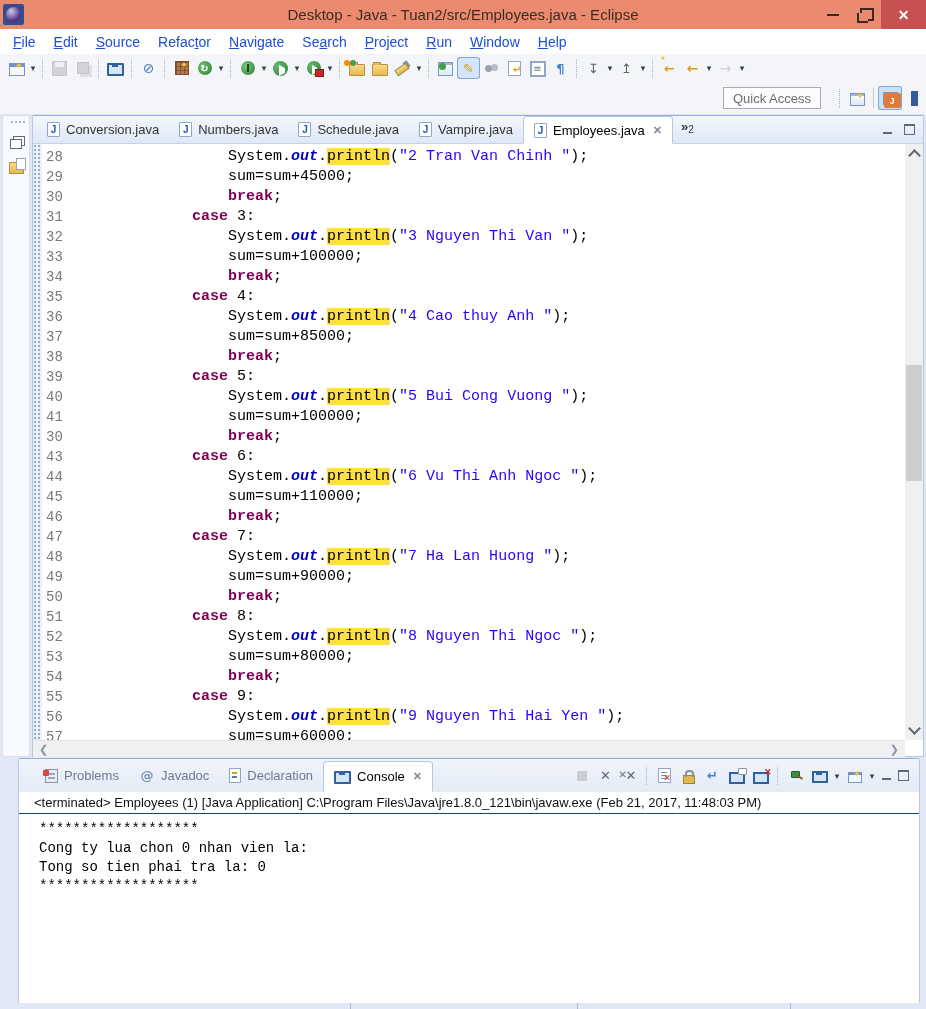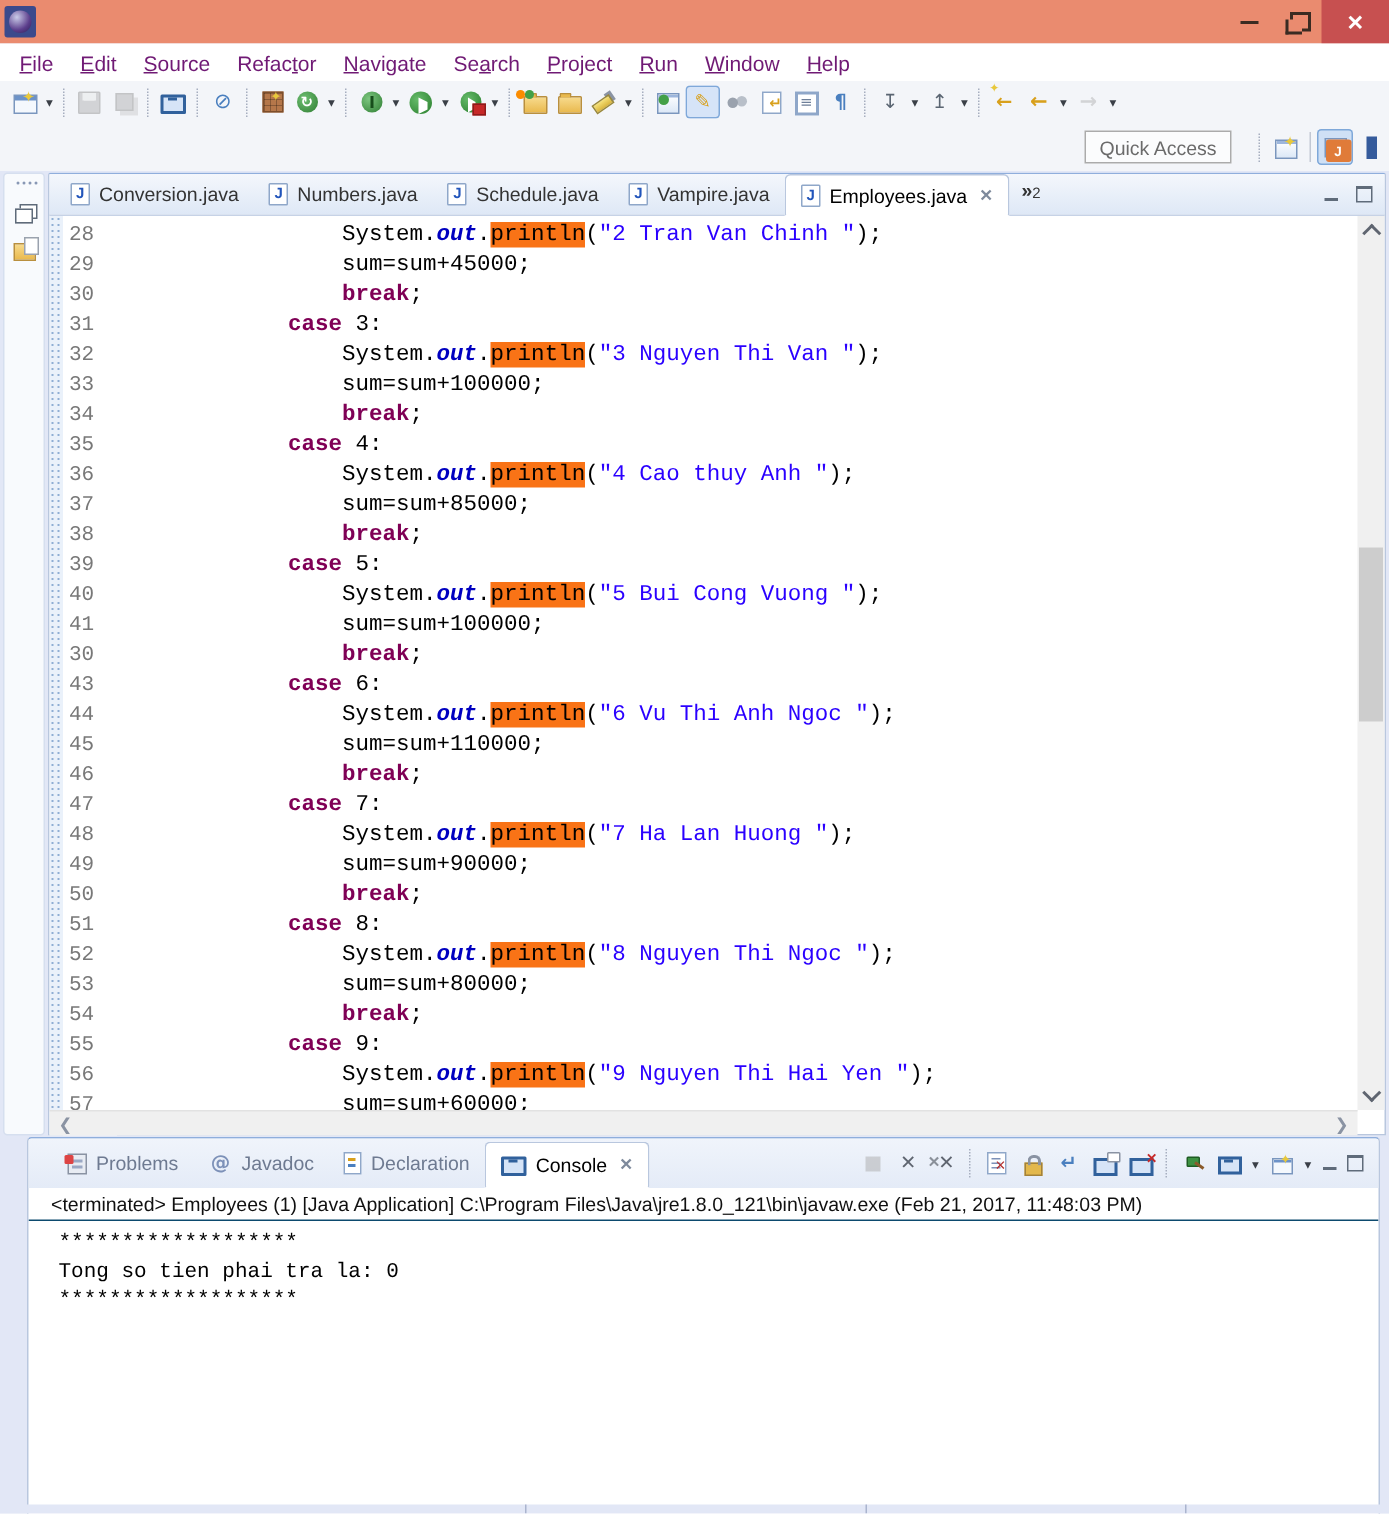--- a/index.html
+++ b/index.html
@@ -184,6 +184,7 @@
 
 <div class="titlebar">
   <span class="app-icon"></span>
+  <div class="title-text">Desktop - Java - Tuan2/src/Employees.java - Eclipse</div>
   <div class="win-btns">
     <div class="win-btn">
         <span class="win-min-glyph"></span>

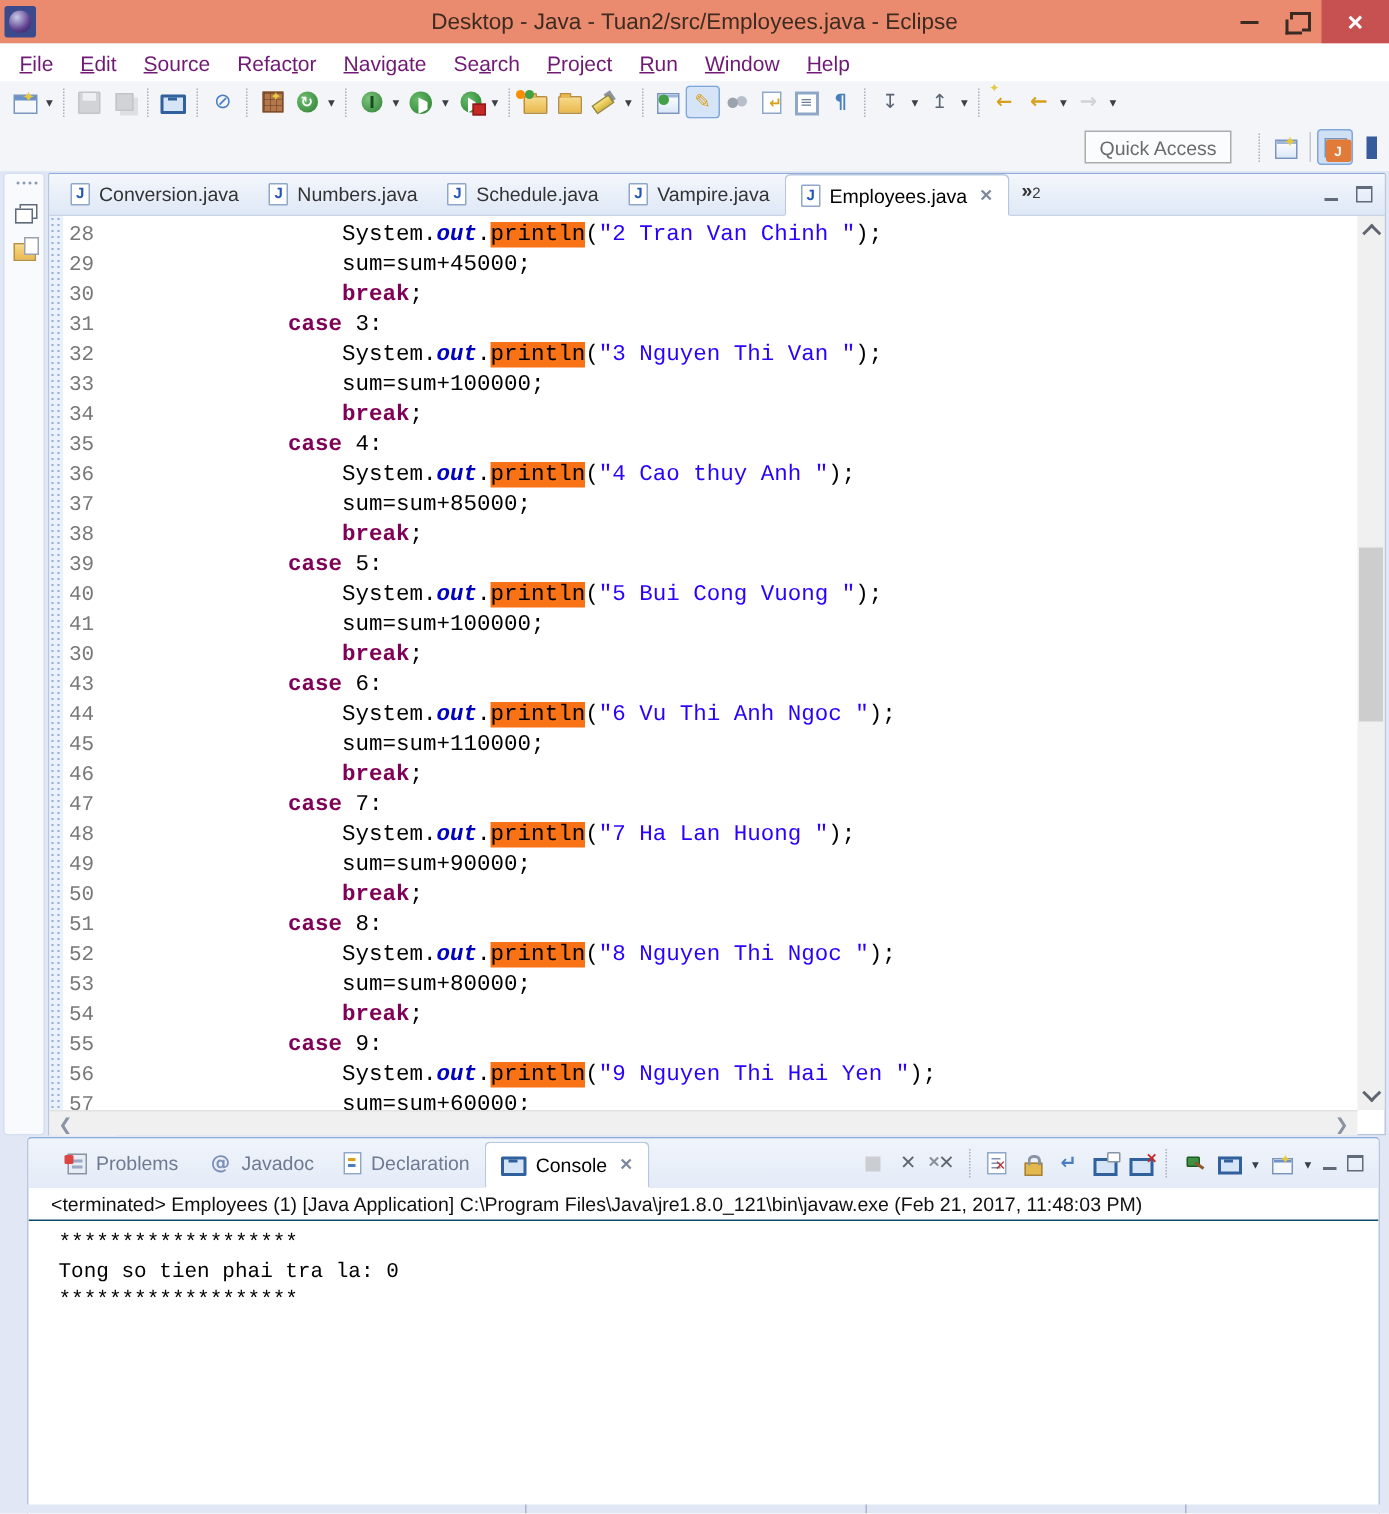--- a/index.html
+++ b/index.html
@@ -20,7 +20,7 @@
 
   
   .menubar{position:absolute;top:29px;left:0;right:0;height:25px;background:#FFFFFF;display:flex;align-items:center;padding-left:4px;box-sizing:border-box}
-  .menu-item{padding:3px 9px;font-size:14px;color:#701a75;cursor:default}
+  .menu-item{padding:3px 9px;font-size:14px;color:#1d4ed8;cursor:default}
   .menu-item u{text-decoration:underline}
 
   

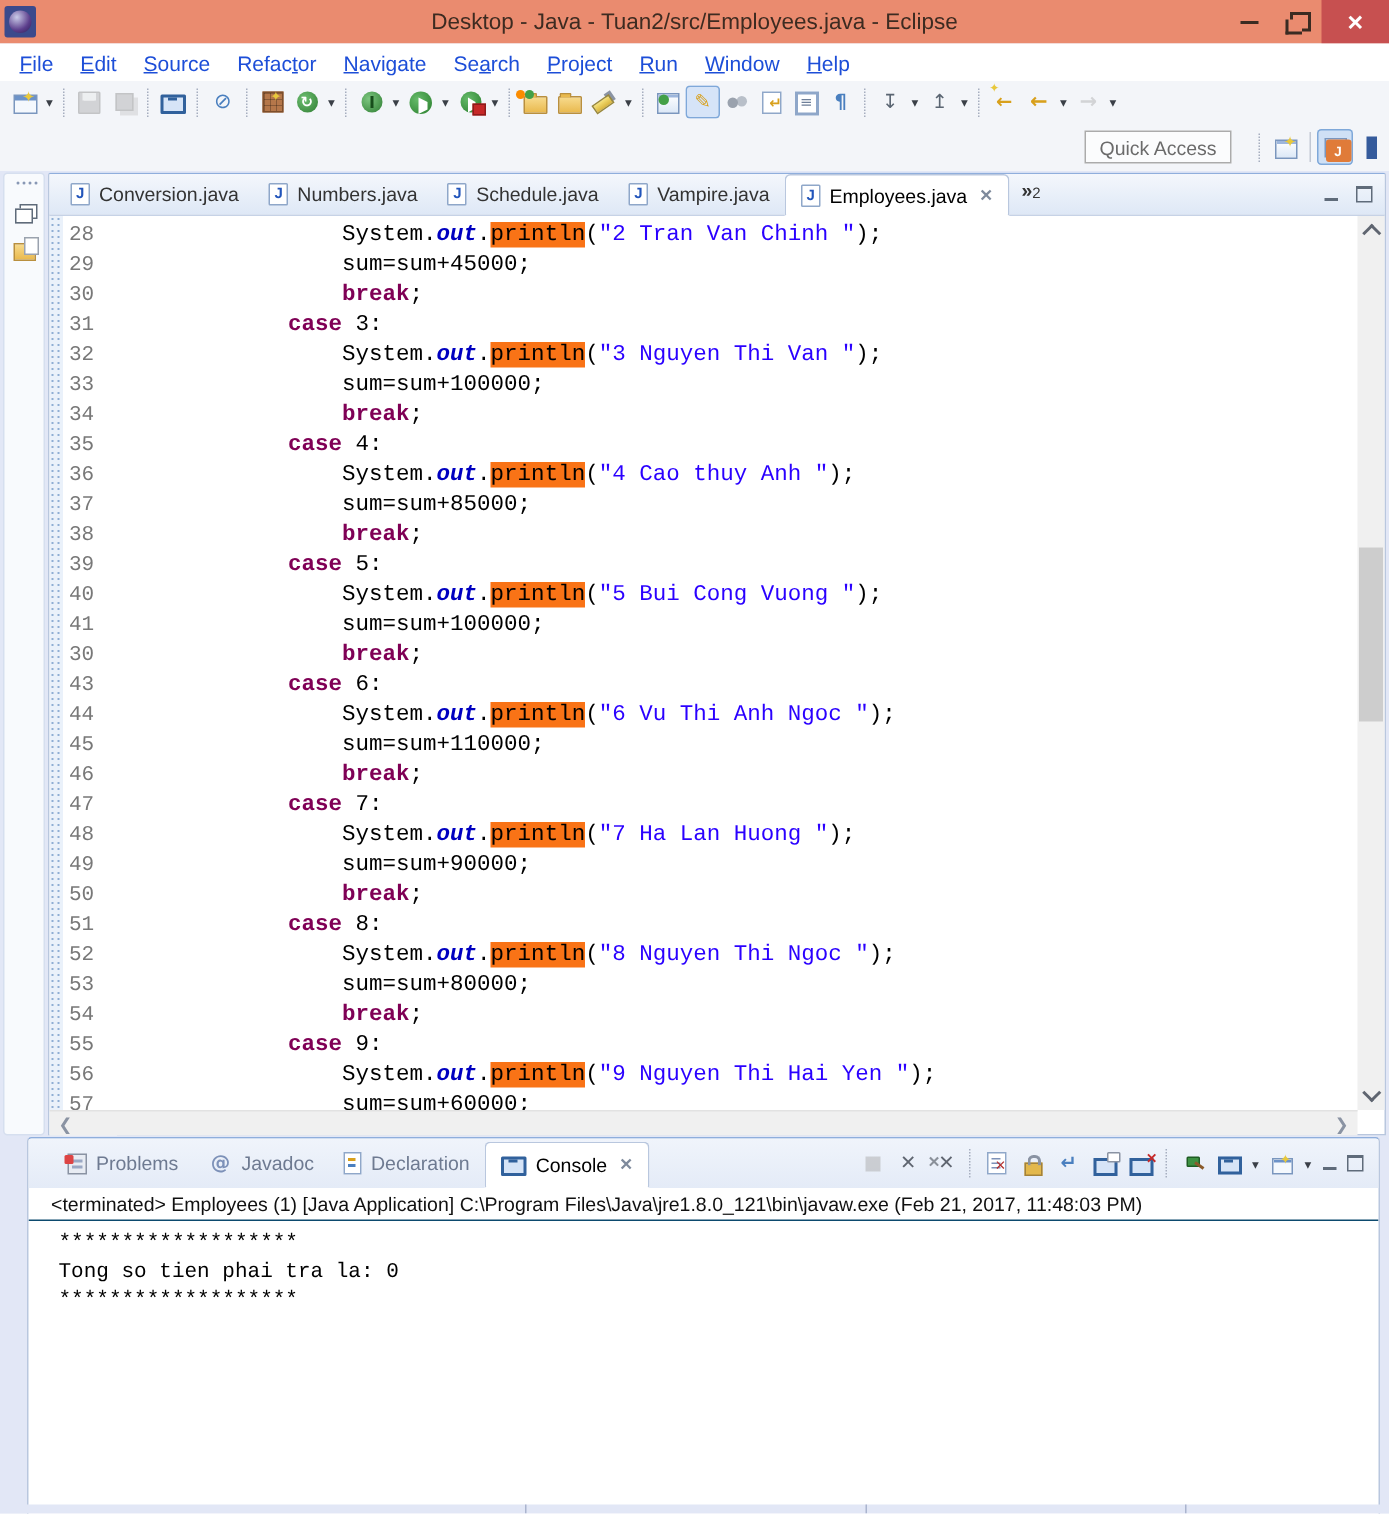--- a/index.html
+++ b/index.html
@@ -155,7 +155,7 @@
   .kw{color:#7F0055;font-weight:bold}
   .st{color:#2A00FF}
   .fl{color:#0000C0;font-weight:bold;font-style:italic}
-  .oc{background:#f97316;color:#000}
+  .oc{background:#fde047;color:#000}
 
   .vscroll{width:18px;background:#F0F0F0;position:relative;height:596px}
   .vthumb{position:absolute;left:1px;right:1px;top:221px;height:116px;background:#CDCDCD}

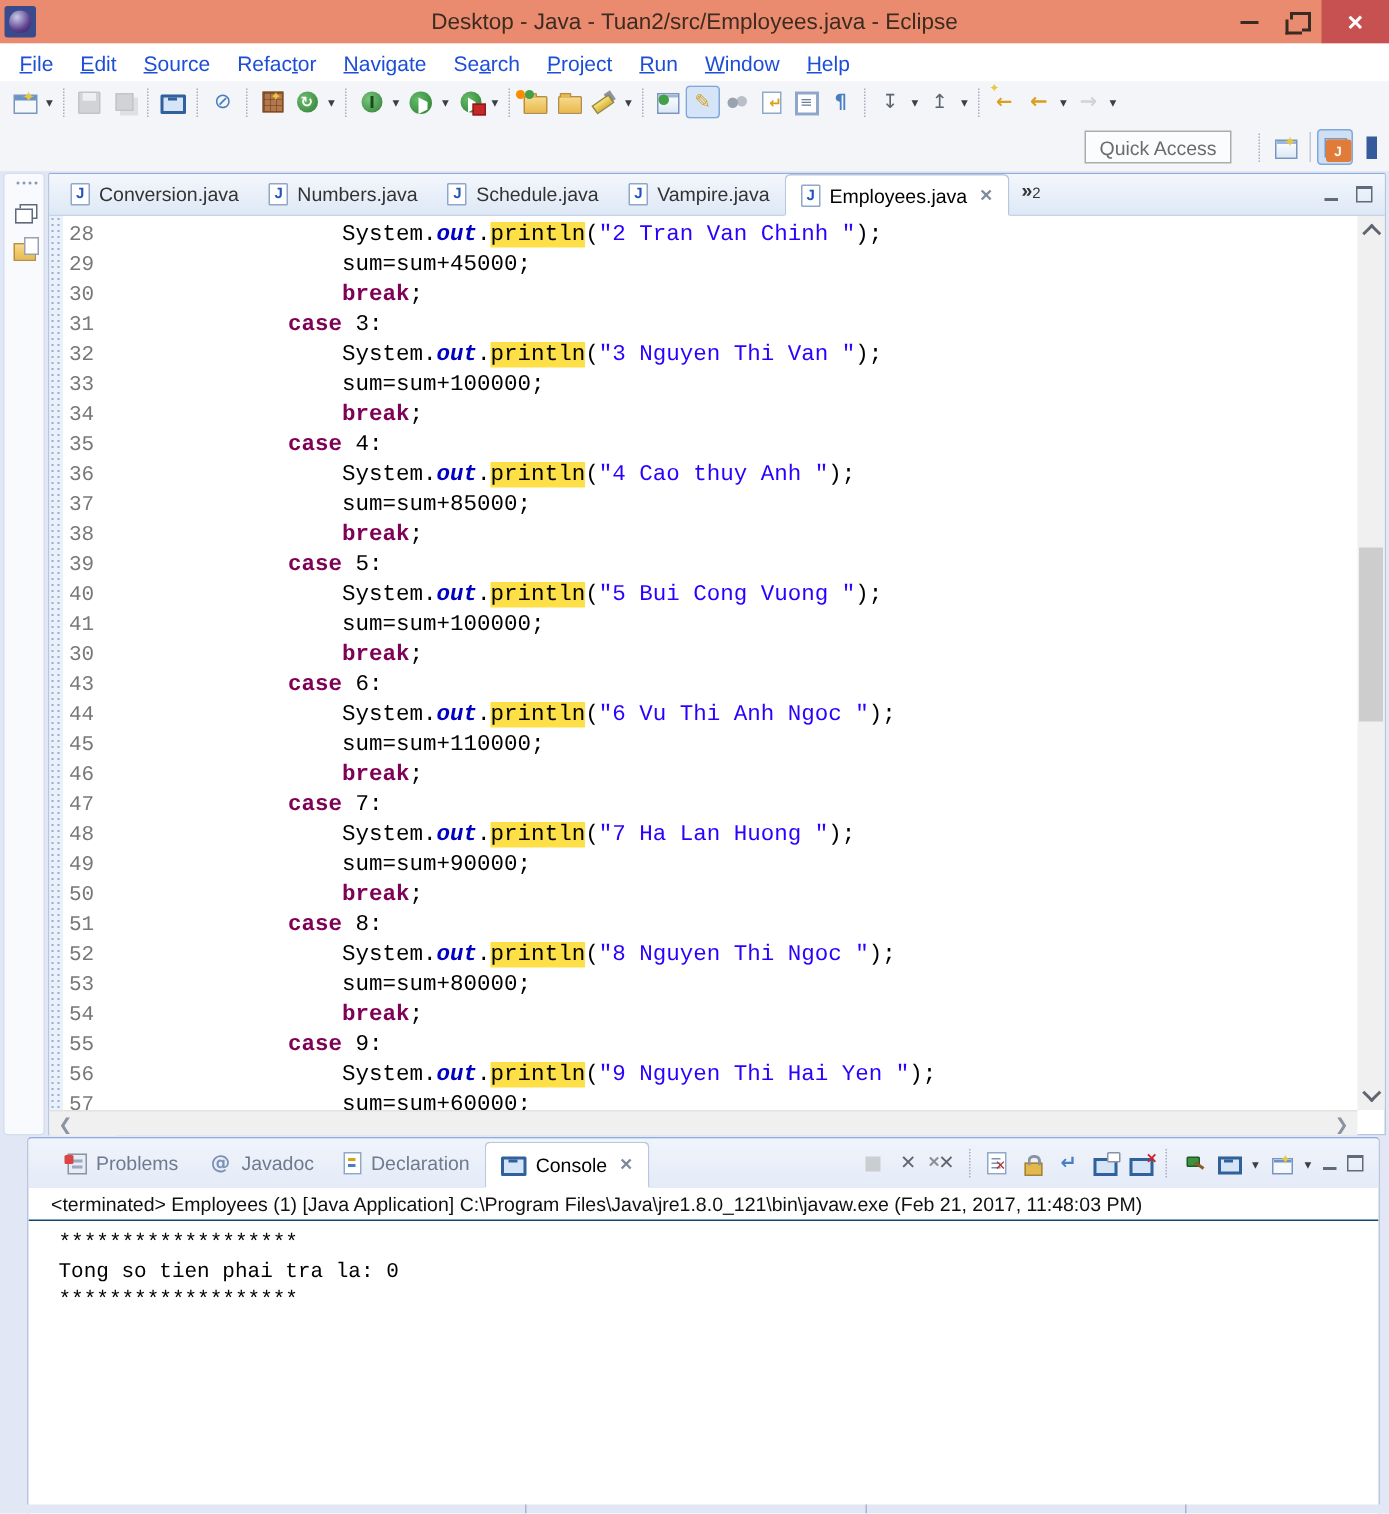--- a/index.html
+++ b/index.html
@@ -485,7 +485,7 @@
       </span>
     </div>
   <div class="bstatus">&lt;terminated&gt; Employees (1) [Java Application] C:\Program Files\Java\jre1.8.0_121\bin\javaw.exe (Feb 21, 2017, 11:48:03 PM)</div>
-  <div class="boutput" id="boutput"><div>*******************</div><div>Tong so tien phai tra la: 0</div><div>*******************</div></div>
+  <div class="boutput" id="boutput"><div>*******************</div><div>Cong ty lua chon 0 nhan vien la:</div><div>Tong so tien phai tra la: 0</div><div>*******************</div></div>
   <div class="bhscroll">
       <span>❮</span>
       <span>❯</span>

